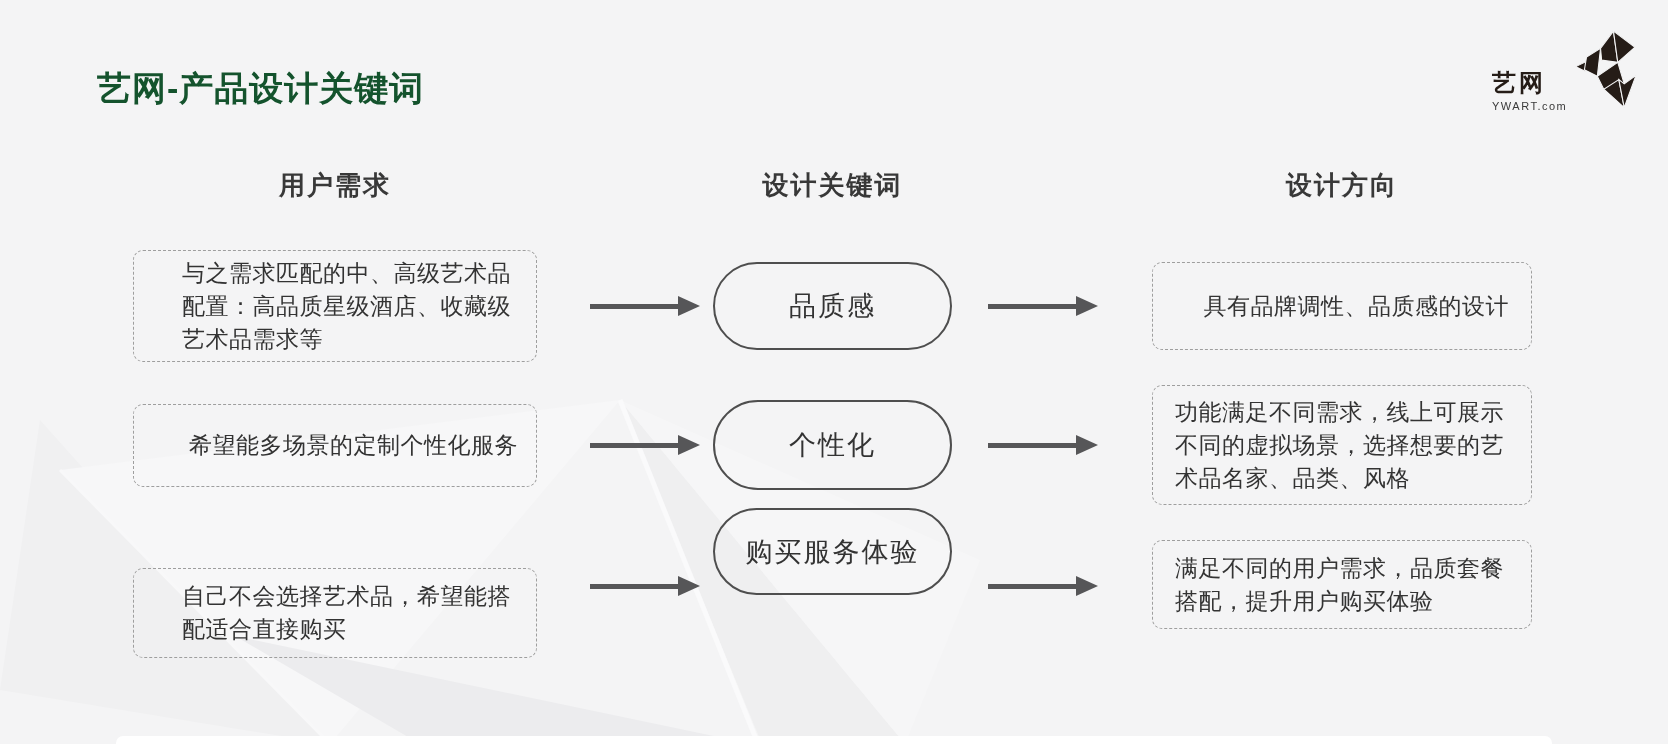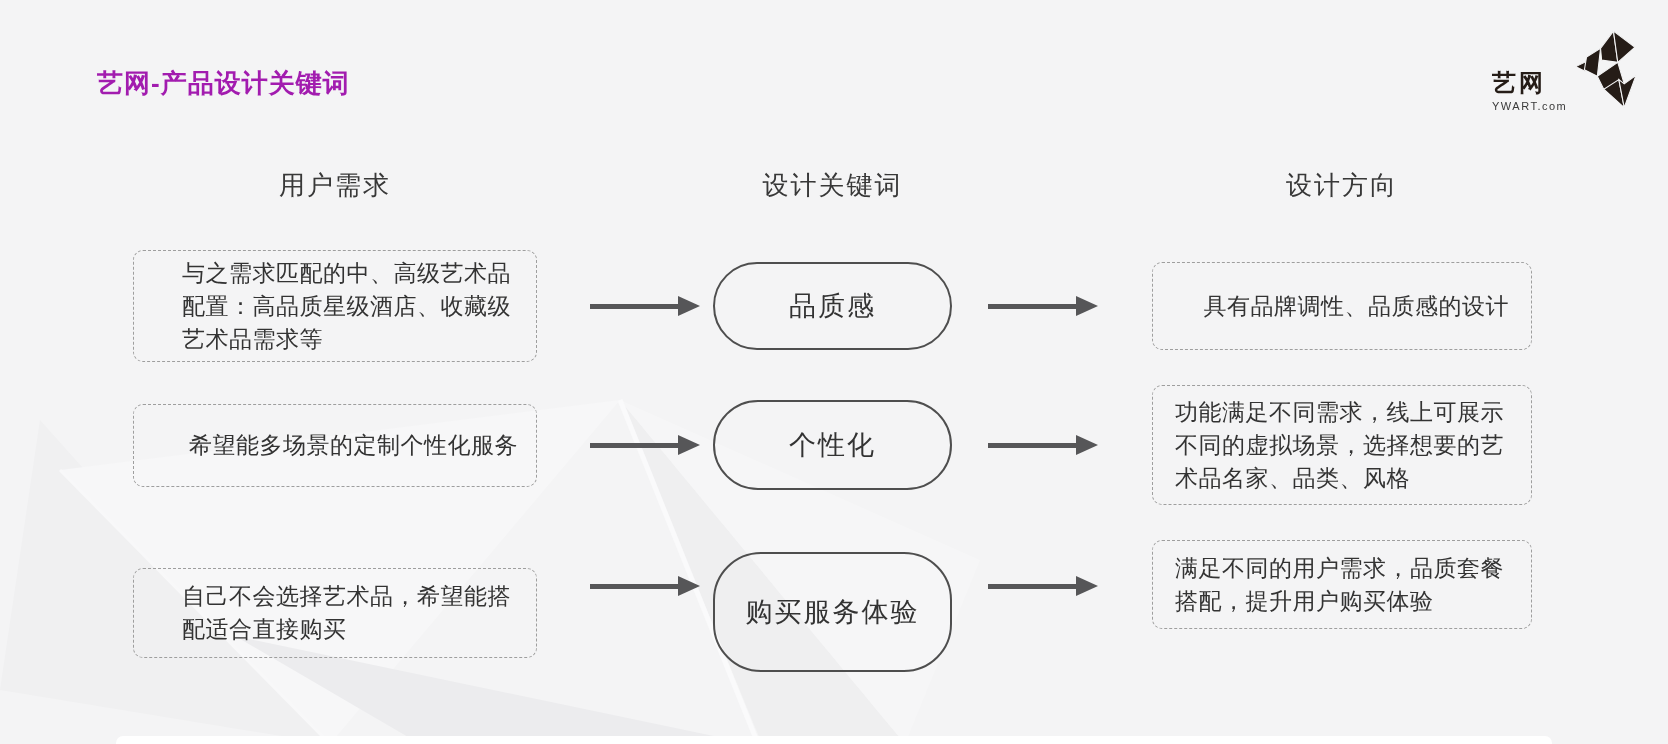--- a/index.html
+++ b/index.html
@@ -12,7 +12,7 @@
 
   .page-title {
     position:absolute; left:97px; top:66px;
-    font-size:26px; font-weight:bold; color:#a21caf; letter-spacing:1px;
+    font-size:34px; font-weight:bold; color:#14532d; letter-spacing:1px;
   }
 
   

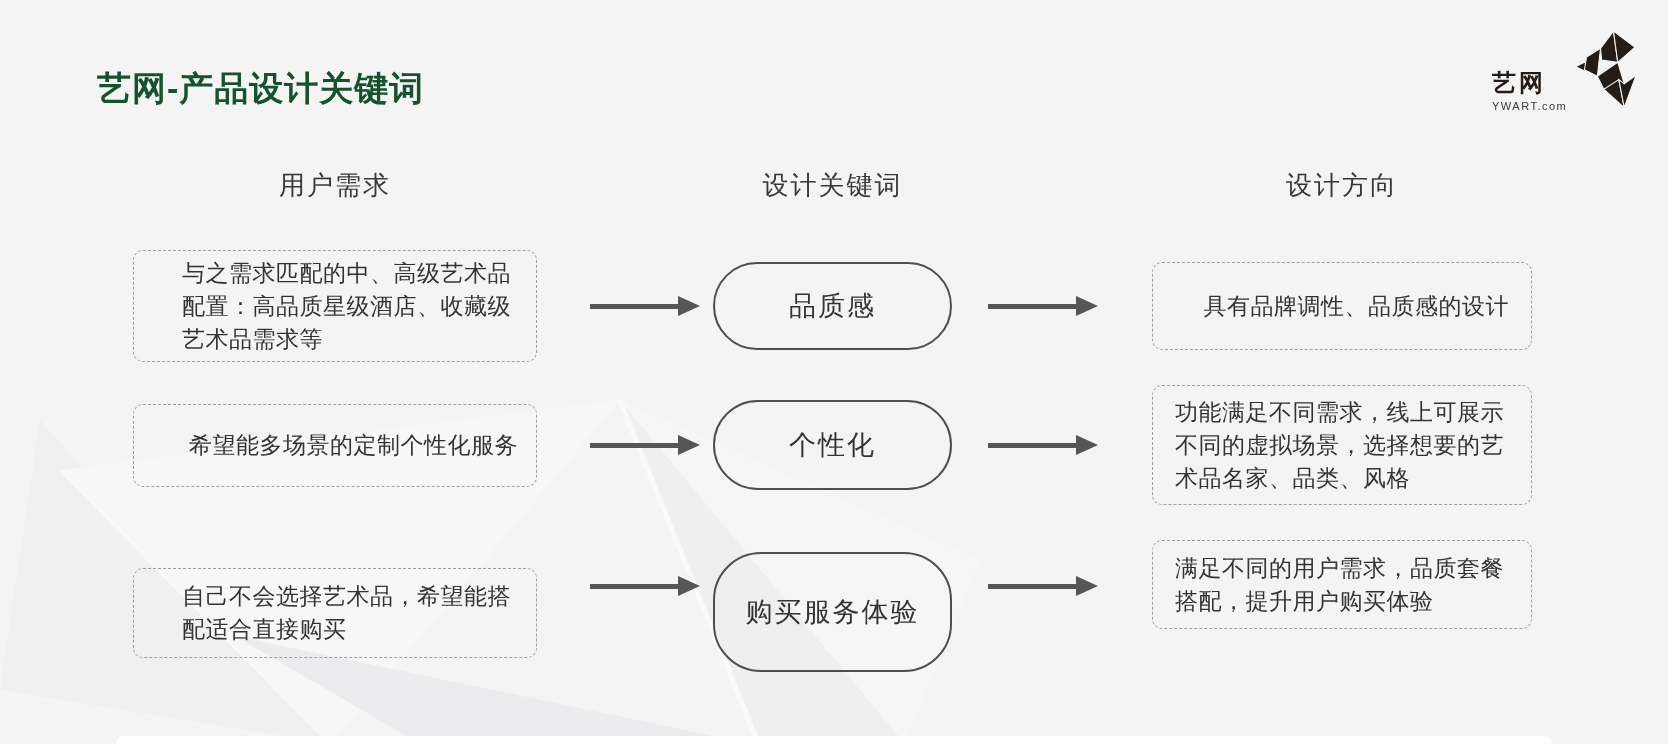--- a/index.html
+++ b/index.html
@@ -25,7 +25,7 @@
   
   .col-header {
     position:absolute; top:168px; text-align:center;
-    font-size:26px; font-weight:normal; color:#383838; letter-spacing:2px;
+    font-size:26px; font-weight:bold; color:#383838; letter-spacing:2px;
   }
   .h-needs { left:133px; width:404px; }
   .h-keywords { left:713px; width:239px; }

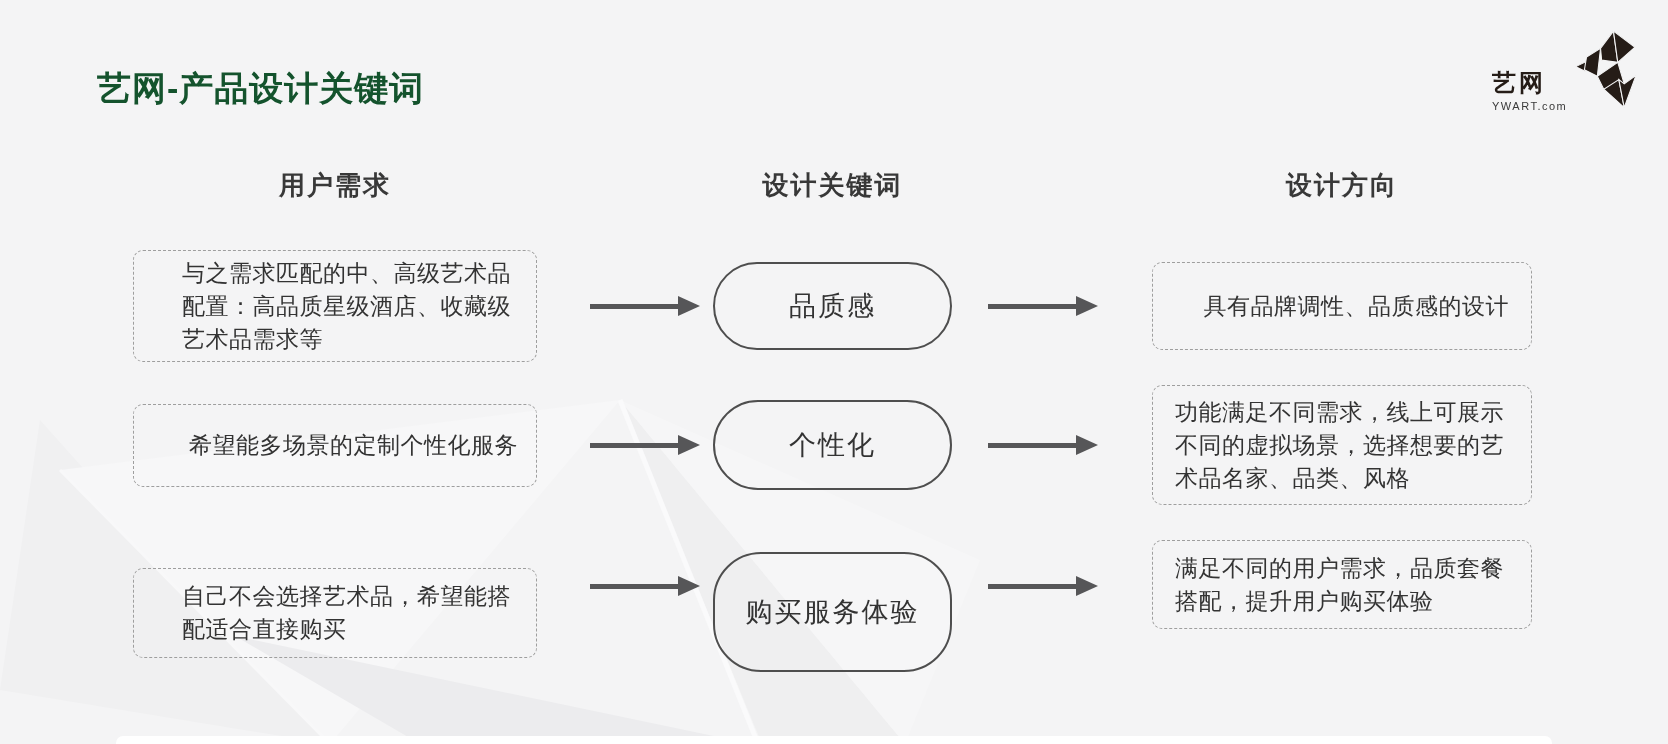--- a/index.html
+++ b/index.html
@@ -61,7 +61,7 @@
   }
   .pill-1 { top:262px; height:88px; }
   .pill-2 { top:400px; height:90px;justify-content:center; }
-  .pill-3 { top:552px; height:120px; }
+  .pill-3 { top:508px; height:87px; }
 
   
   .arrow { position:absolute; width:110px; height:20px; }

